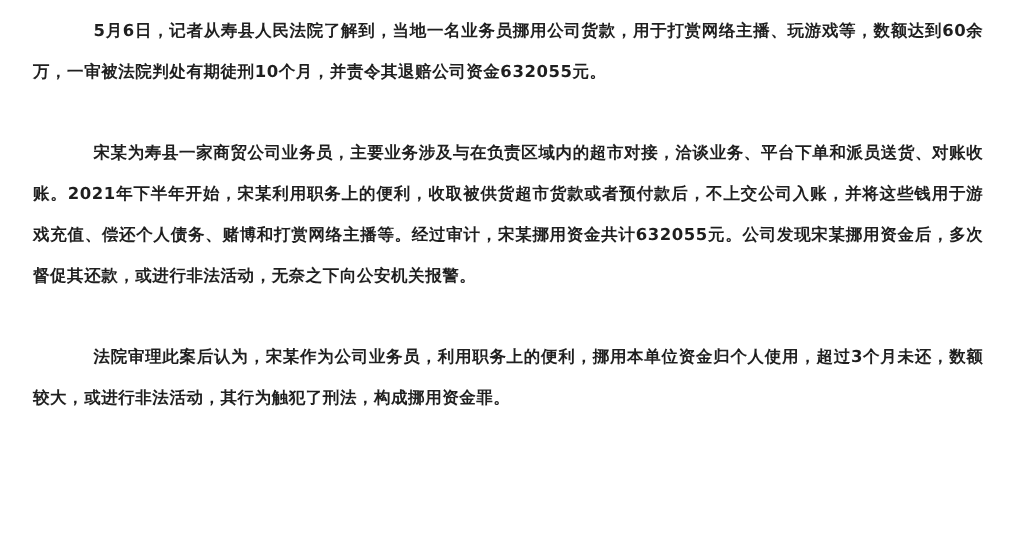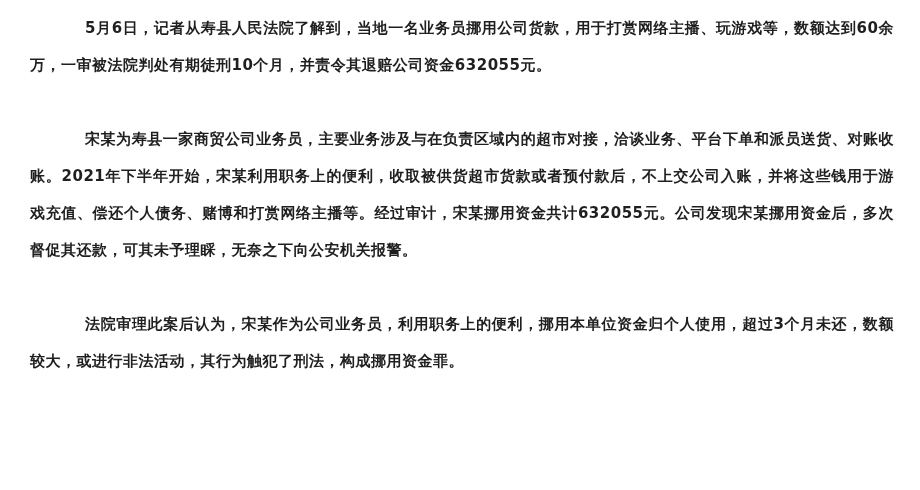--- a/index.html
+++ b/index.html
@@ -38,7 +38,7 @@
 
 <div class="article">
   <p>5月6日，记者从寿县人民法院了解到，当地一名业务员挪用公司货款，用于打赏网络主播、玩游戏等，数额达到60余万，一审被法院判处有期徒刑10个月，并责令其退赔公司资金632055元。</p>
-  <p>宋某为寿县一家商贸公司业务员，主要业务涉及与在负责区域内的超市对接，洽谈业务、平台下单和派员送货、对账收账。2021年下半年开始，宋某利用职务上的便利，收取被供货超市货款或者预付款后，不上交公司入账，并将这些钱用于游戏充值、偿还个人债务、赌博和打赏网络主播等。经过审计，宋某挪用资金共计632055元。公司发现宋某挪用资金后，多次督促其还款，可其未予理睬，无奈之下向公安机关报警。</p>
+  <p>宋某为寿县一家商贸公司业务员，主要业务涉及与在负责区域内的超市对接，洽谈业务、平台下单和派员送货、对账收账。2021年下半年开始，宋某利用职务上的便利，收取被供货超市货款或者预付款后，不上交公司入账，并将这些钱用于游戏充值、偿还个人债务、赌博和打赏网络主播等。经过审计，宋某挪用资金共计632055元。公司发现宋某挪用资金后，多次督促其还款，或进行非法活动，无奈之下向公安机关报警。</p>
   <p>法院审理此案后认为，宋某作为公司业务员，利用职务上的便利，挪用本单位资金归个人使用，超过3个月未还，数额较大，或进行非法活动，其行为触犯了刑法，构成挪用资金罪。</p>
 </div>
 

